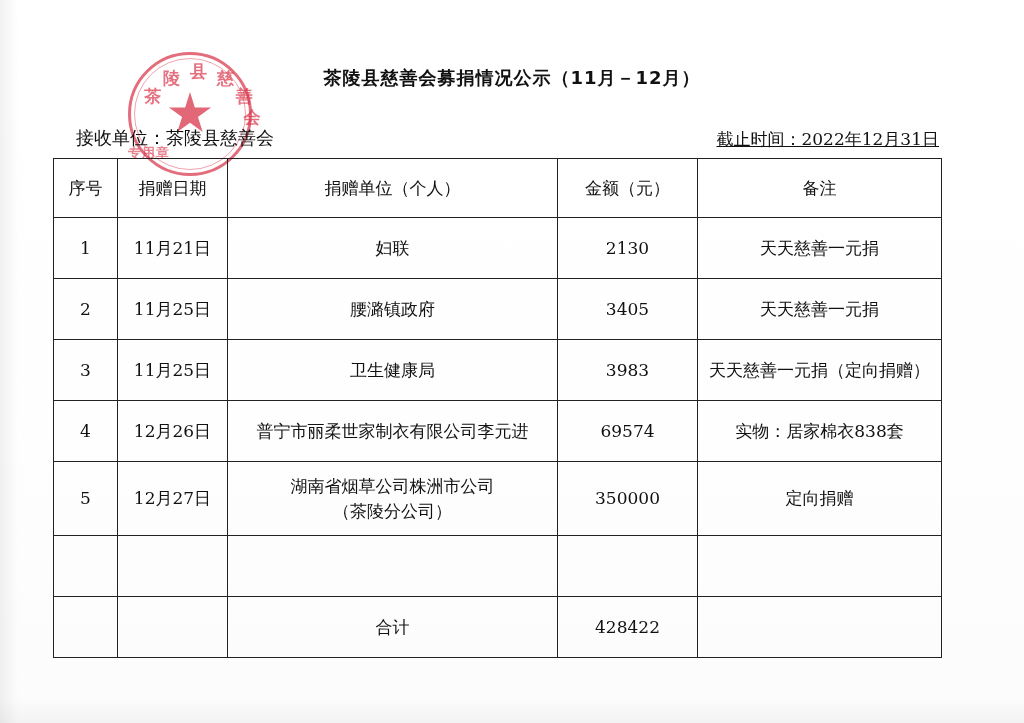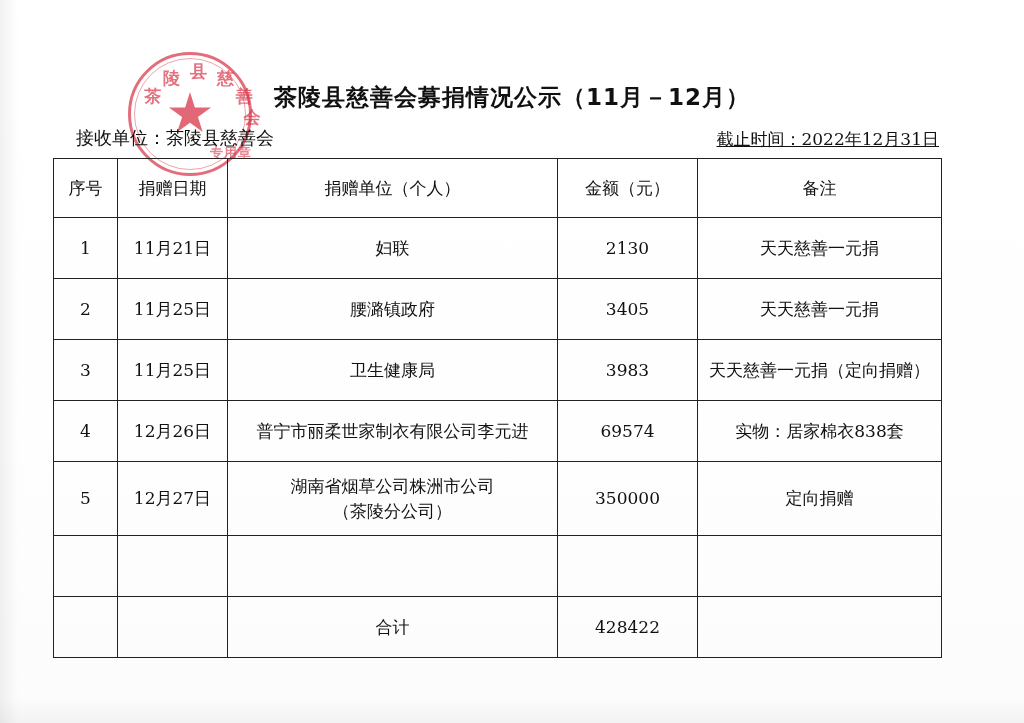--- a/index.html
+++ b/index.html
@@ -92,11 +92,10 @@
     right: 0;
     top: 66px;
     text-align: center;
-    font-size: 23px;
+    font-size: 18px;
     font-weight: bold;
     letter-spacing: 1px;
     font-family: "DejaVu Sans", "Liberation Sans", sans-serif;
-    margin-top: 16px;
   }
 
   

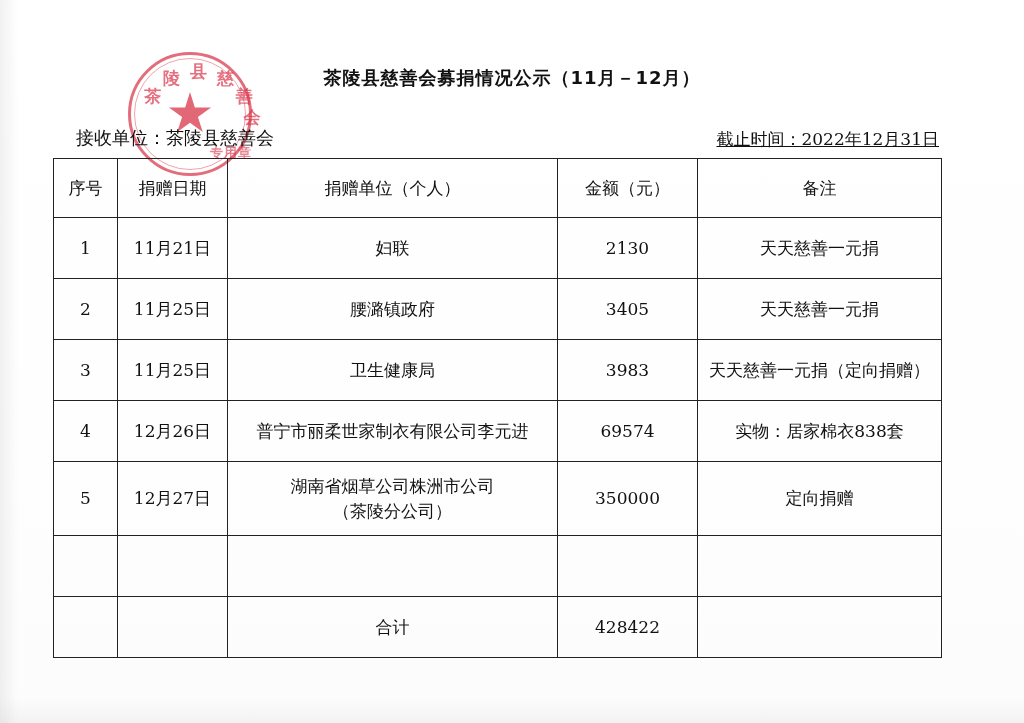--- a/index.html
+++ b/index.html
@@ -77,7 +77,7 @@
     left: 0;
     right: 0;
     bottom: 14px;
-    text-align: right;
+    text-align: left;
     font-size: 13px;
     font-weight: bold;
     color: #d9354a;

